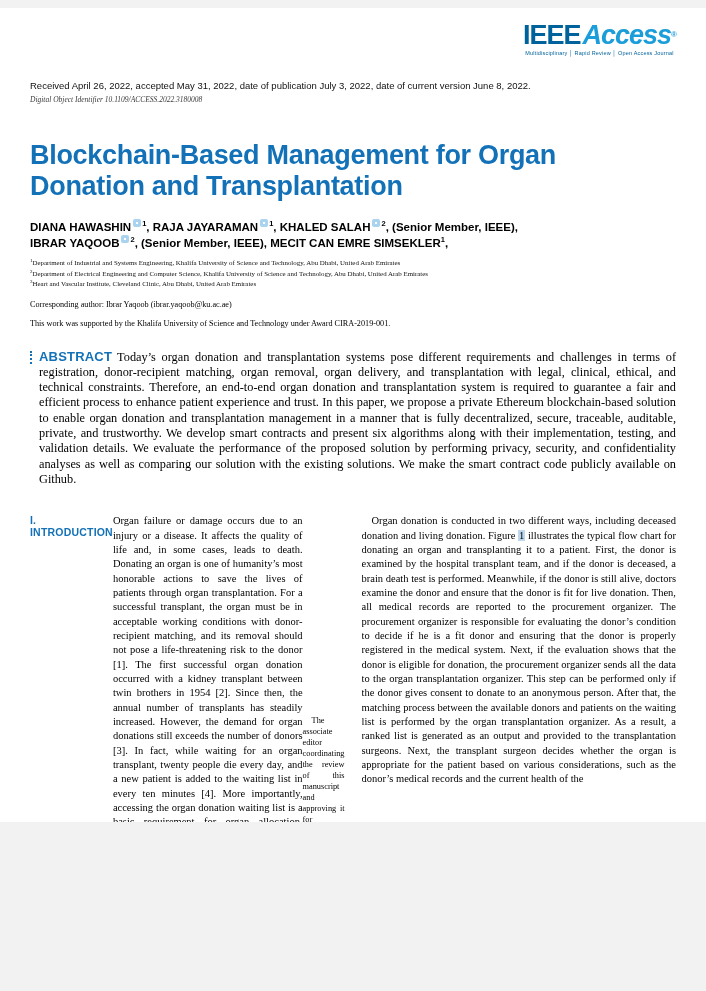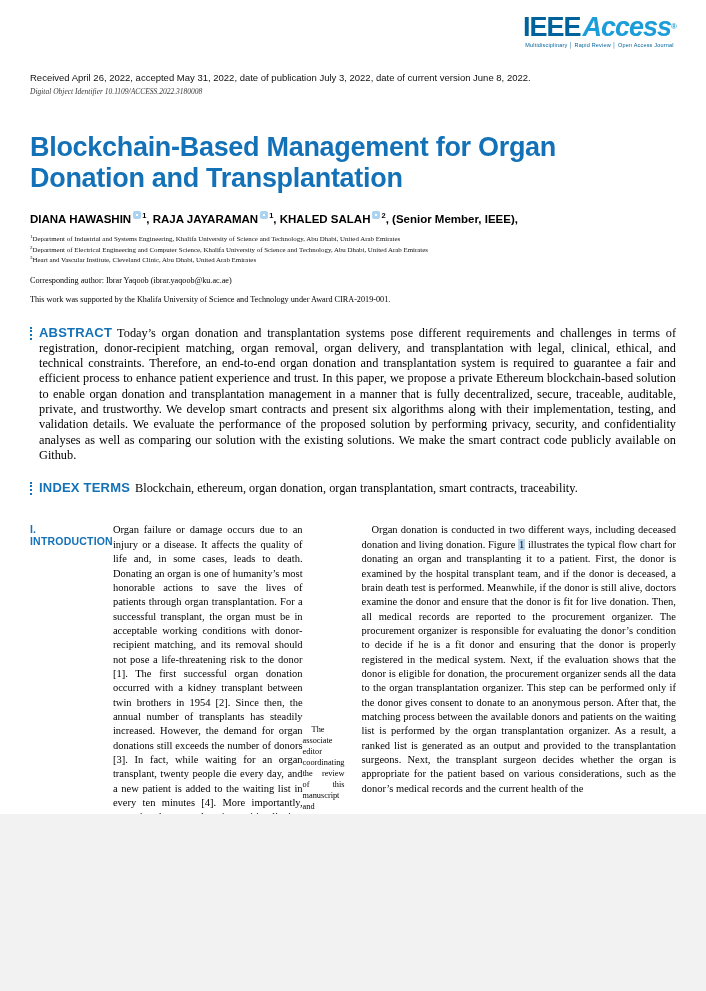--- a/index.html
+++ b/index.html
@@ -12,7 +12,7 @@
   *{box-sizing:border-box;}
   html,body{margin:0;padding:0;background:#f2f2f2;}
   .page{
-    width:706px;height:814px;margin:0 auto;background:#ffffff;
+    width:706px;height:814px;margin:8px auto;background:#ffffff;
     position:relative;padding:0 30px;overflow:hidden;
     font-family:"Liberation Serif", serif;color:#000;
   }

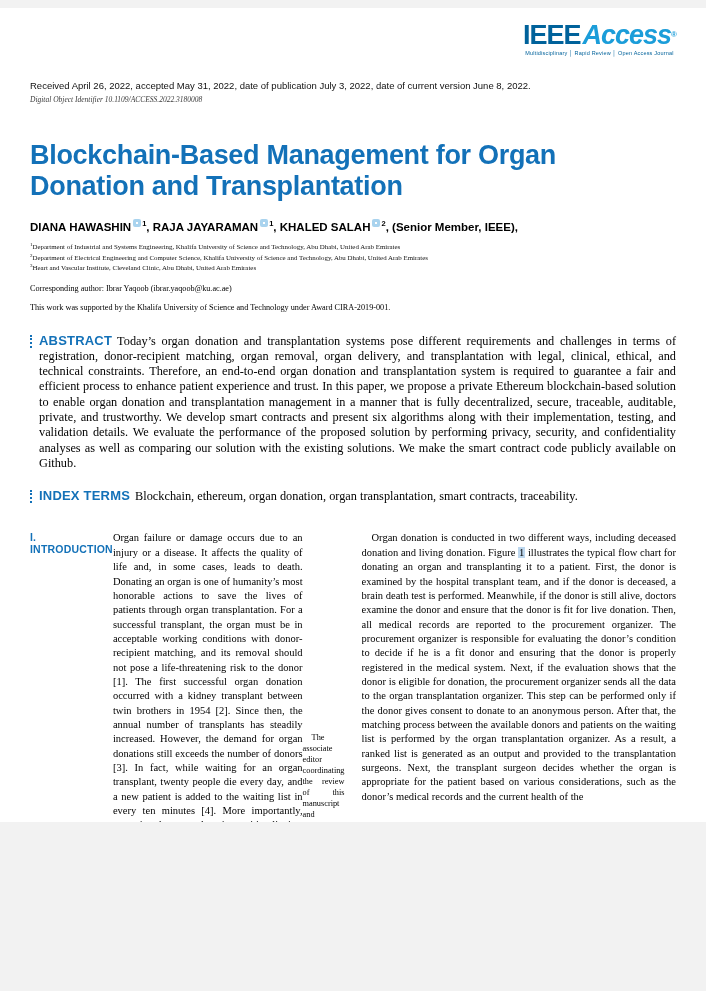--- a/index.html
+++ b/index.html
@@ -82,6 +82,7 @@
 
   <div class="authors" id="authors">
       <div><span>DIANA HAWASHIN</span><span class="orcid-icon"></span><span class="author-sup">1</span><span>, </span><span>RAJA JAYARAMAN</span><span class="orcid-icon"></span><span class="author-sup">1</span><span>, </span><span>KHALED SALAH</span><span class="orcid-icon"></span><span class="author-sup">2</span><span>, (Senior Member, IEEE),</span></div>
+      <div><span>IBRAR YAQOOB</span><span class="orcid-icon"></span><span class="author-sup">2</span><span>, (Senior Member, IEEE), </span><span>MECIT CAN EMRE SIMSEKLER</span><span class="author-sup">1</span><span>,</span></div>
     </div>
 
   <div class="affiliations" id="affiliations">

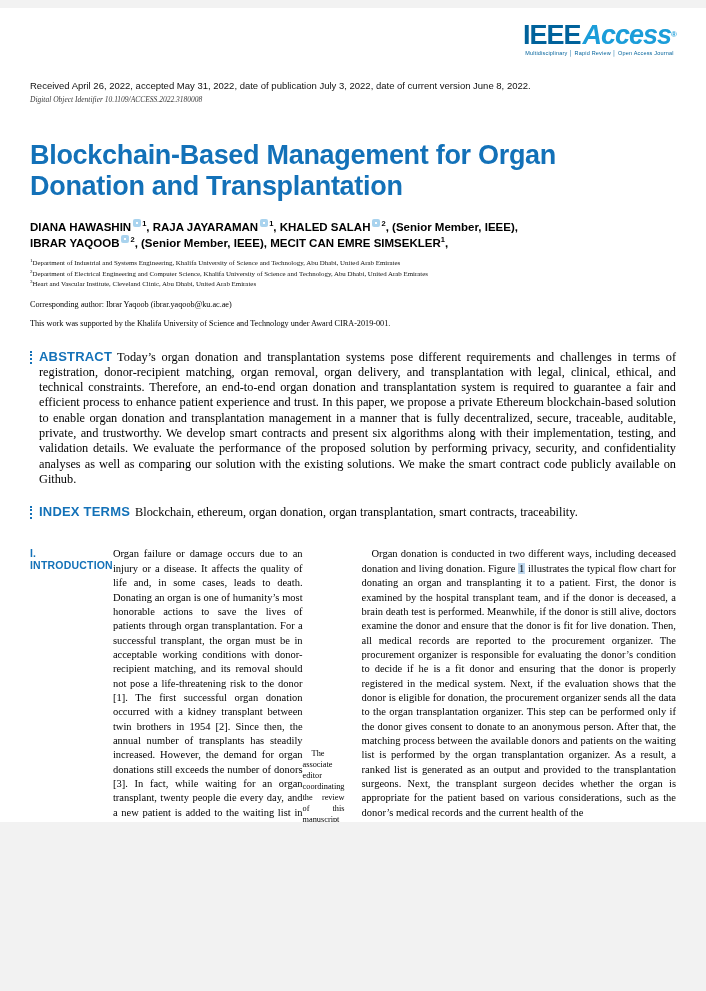--- a/index.html
+++ b/index.html
@@ -99,10 +99,6 @@
     <p><span class="block-label">ABSTRACT</span><span>Today’s organ donation and transplantation systems pose different requirements and challenges in terms of registration, donor-recipient matching, organ removal, organ delivery, and transplantation with legal, clinical, ethical, and technical constraints. Therefore, an end-to-end organ donation and transplantation system is required to guarantee a fair and efficient process to enhance patient experience and trust. In this paper, we propose a private Ethereum blockchain-based solution to enable organ donation and transplantation management in a manner that is fully decentralized, secure, traceable, auditable, private, and trustworthy. We develop smart contracts and present six algorithms along with their implementation, testing, and validation details. We evaluate the performance of the proposed solution by performing privacy, security, and confidentiality analyses as well as comparing our solution with the existing solutions. We make the smart contract code publicly available on Github.</span></p>
   </div>
 
-  <div class="block index">
-    <span class="dotbar"></span>
-    <p><span class="block-label">INDEX TERMS</span><span>Blockchain, ethereum, organ donation, organ transplantation, smart contracts, traceability.</span></p>
-  </div>
 
   <div class="columns">
     <div class="col">

